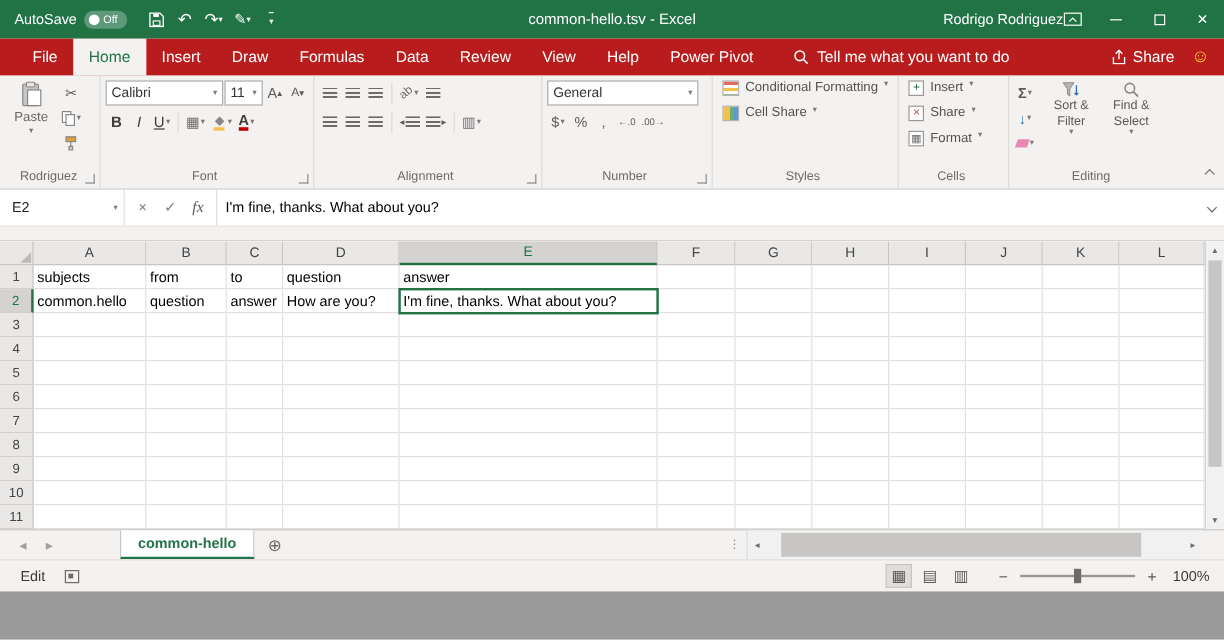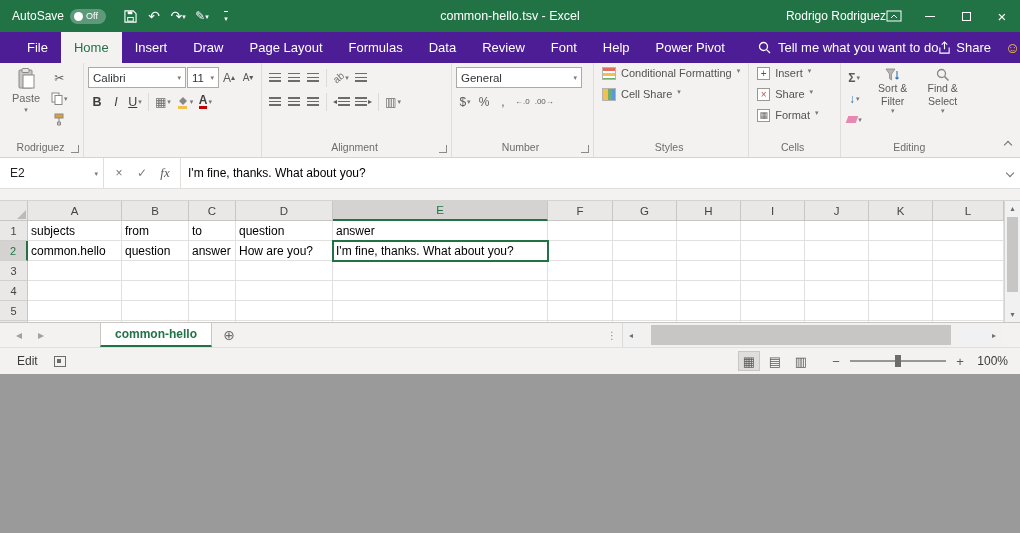--- a/index.html
+++ b/index.html
@@ -5,7 +5,7 @@
   *{box-sizing:border-box;margin:0;padding:0}
   html,body{background:#9a9a9a}
   body{font-family:"Liberation Sans","DejaVu Sans",sans-serif}
-  .window{width:1020px;height:374px;display:flex;flex-direction:column;background:#fff;overflow:hidden;position:relative;font-size:12px;color:#333}
+  .window{width:1020px;height:493px;display:flex;flex-direction:column;background:#fff;overflow:hidden;position:relative;font-size:12px;color:#333}
 
   
   .titlebar{flex:0 0 32px;background:#217346;display:flex;align-items:center;color:#fff;padding-left:12px;position:relative}

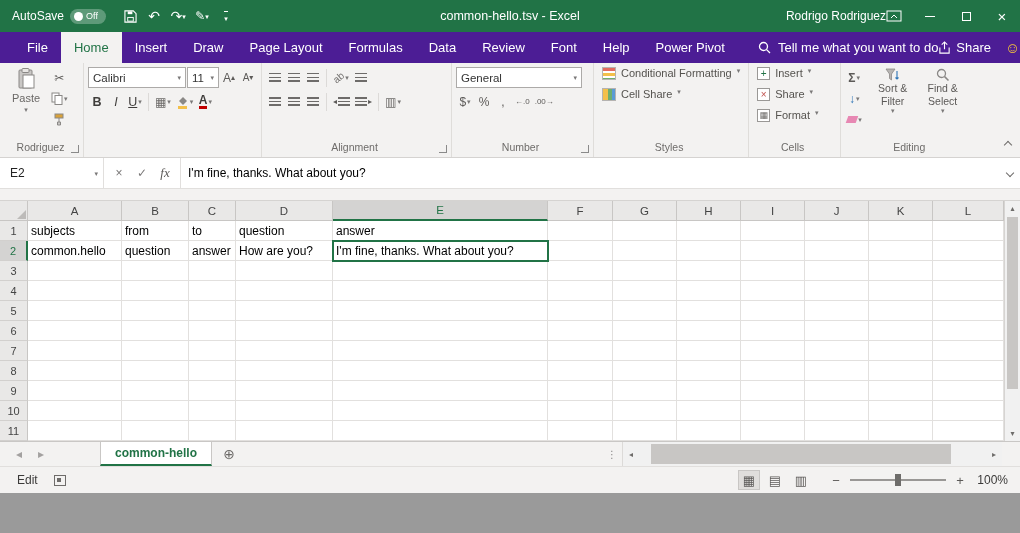--- a/index.html
+++ b/index.html
@@ -26,7 +26,7 @@
   .closex{font-size:15px}
 
   
-  .tabrow{flex:0 0 31px;background:#4c1d95;display:flex;align-items:stretch;color:#fff;font-size:13px;padding-left:14px}
+  .tabrow{flex:0 0 31px;background:#b91c1c;display:flex;align-items:stretch;color:#fff;font-size:13px;padding-left:14px}
   .rtab{display:flex;align-items:center;padding:0 13px;white-space:nowrap}
   .rtab.active{background:#f3f2f1;color:#217346}
   .tellme{display:flex;align-items:center;gap:7px;margin-left:20px;white-space:nowrap}

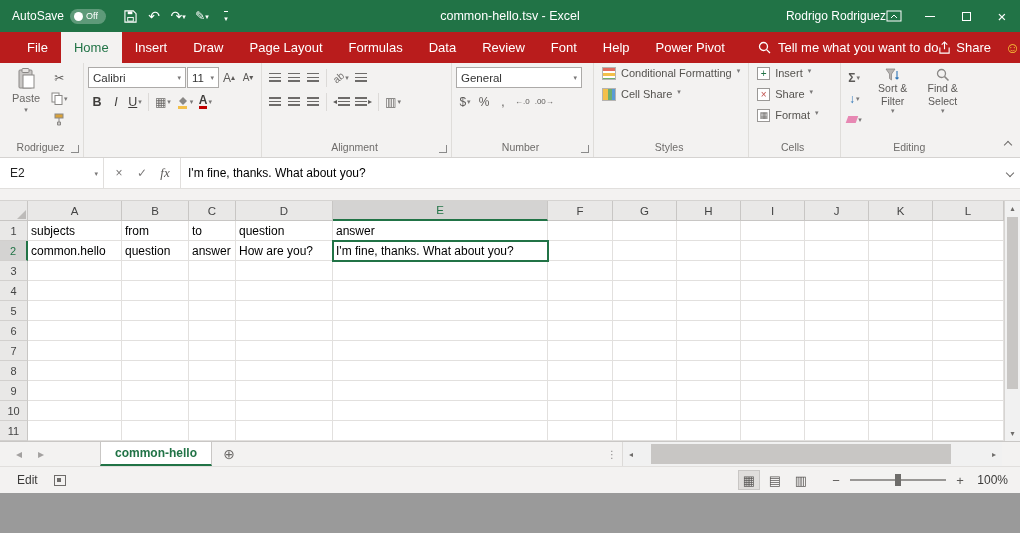--- a/index.html
+++ b/index.html
@@ -192,7 +192,6 @@
         <span class="rtab active">Home</span>
         <span class="rtab">Insert</span>
         <span class="rtab">Draw</span>
-        <span class="rtab">Page Layout</span>
         <span class="rtab">Formulas</span>
         <span class="rtab">Data</span>
         <span class="rtab">Review</span>

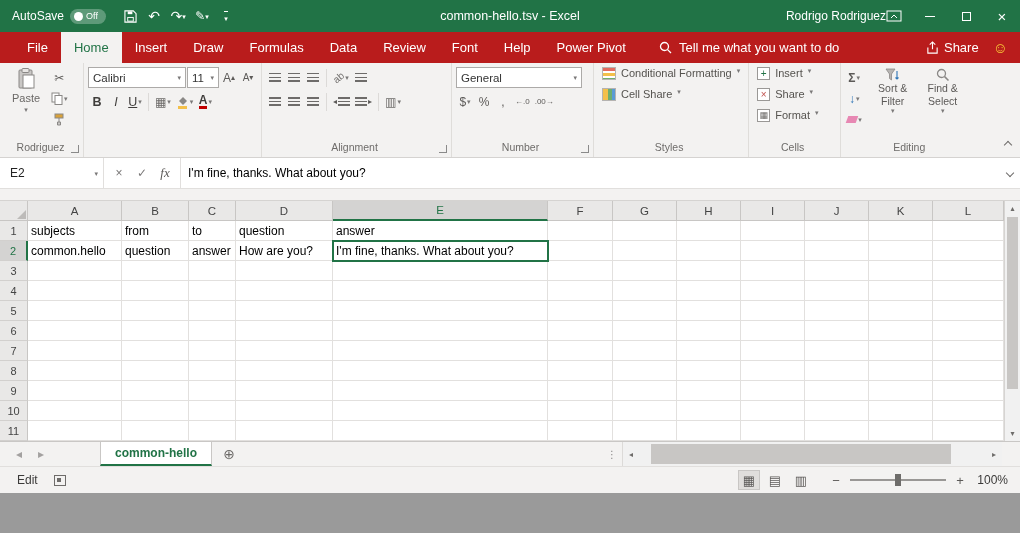--- a/index.html
+++ b/index.html
@@ -195,7 +195,7 @@
         <span class="rtab">Formulas</span>
         <span class="rtab">Data</span>
         <span class="rtab">Review</span>
-        <span class="rtab">Font</span>
+        <span class="rtab">View</span>
         <span class="rtab">Help</span>
         <span class="rtab">Power Pivot</span>
       </span>

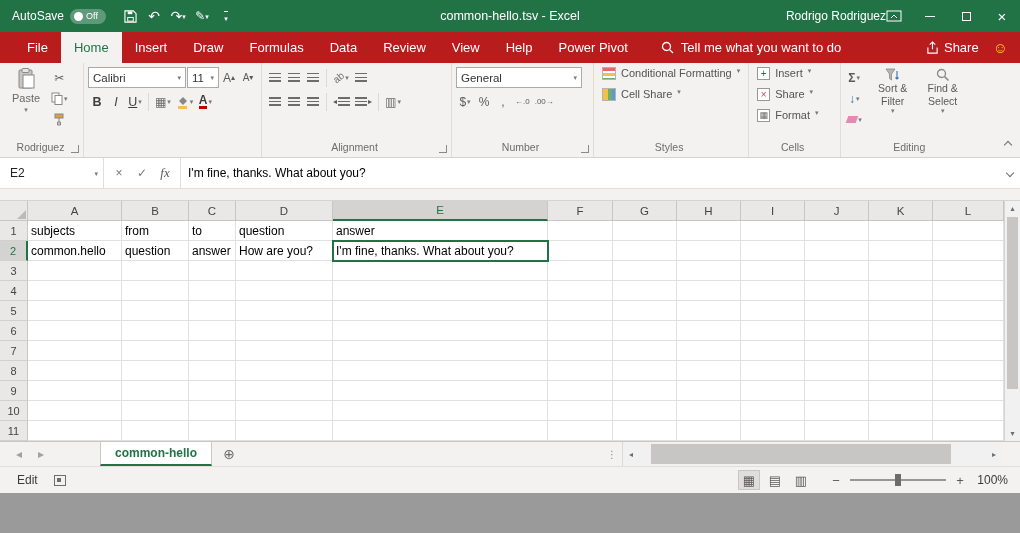--- a/index.html
+++ b/index.html
@@ -305,6 +305,10 @@
             </span>
         </div>
       </div>
+      <div class="rfoot">
+        <span>Font</span>
+        <span class="launch"></span>
+      </div>
     </div>
 
     <div class="rgroup" style="flex:0 0 190px">

